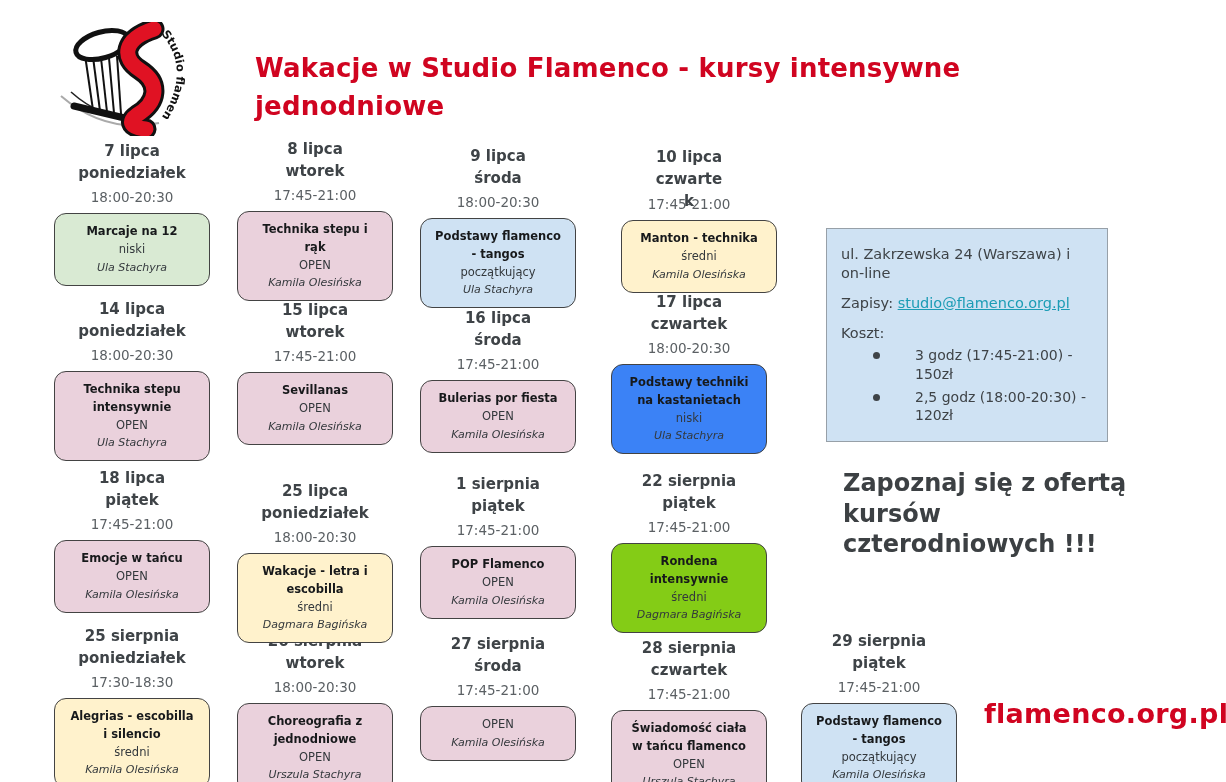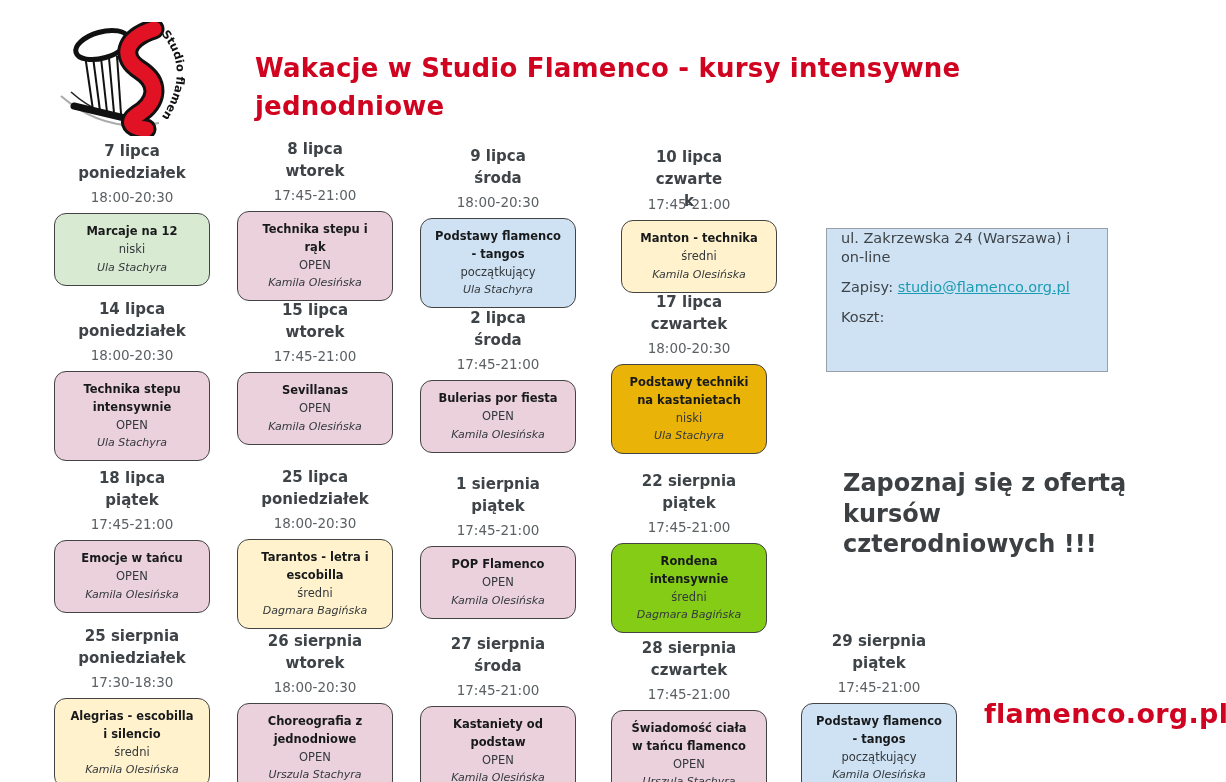--- a/index.html
+++ b/index.html
@@ -41,7 +41,7 @@
   .infobox {
     position:absolute; left:826px; top:228px; width:282px; min-height:144px;
     background:#cfe2f3; border:1.5px solid #97a0a8;
-    padding:0 14px 12px 14px; font-size:14.5px; line-height:1.3;
+    padding:16px 14px 12px 14px; font-size:14.5px; line-height:1.3;
   }
   .infobox .row { margin-bottom:11px; }
   .infobox a { color:#1b9cb5; text-decoration:underline; }

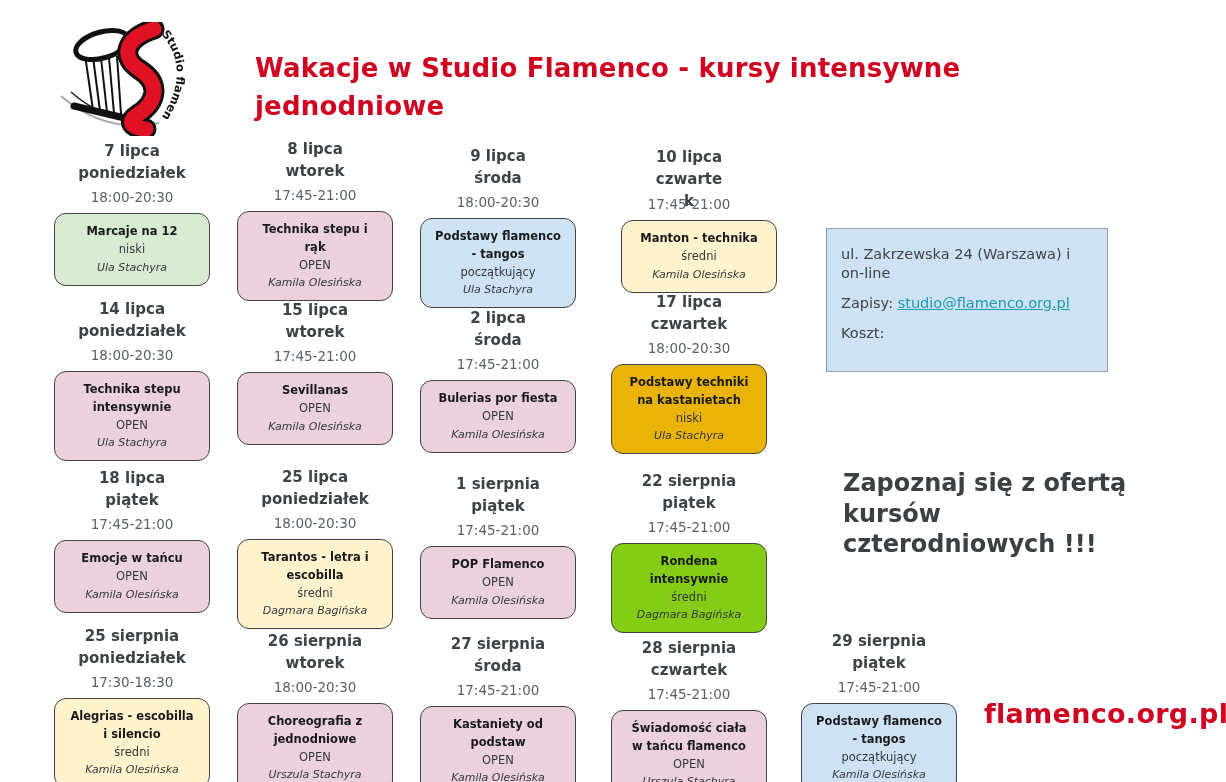--- a/index.html
+++ b/index.html
@@ -152,7 +152,7 @@
 </div>
 
 <div class="slot s7">
-  <div class="date"><span>2 lipca</span><br><span>środa</span></div>
+  <div class="date"><span>16 lipca</span><br><span>środa</span></div>
   <div class="time">17:45-21:00</div>
   <div class="card" style="background: rgb(234, 209, 220);">
     <div class="ctitle">Bulerias por fiesta</div>

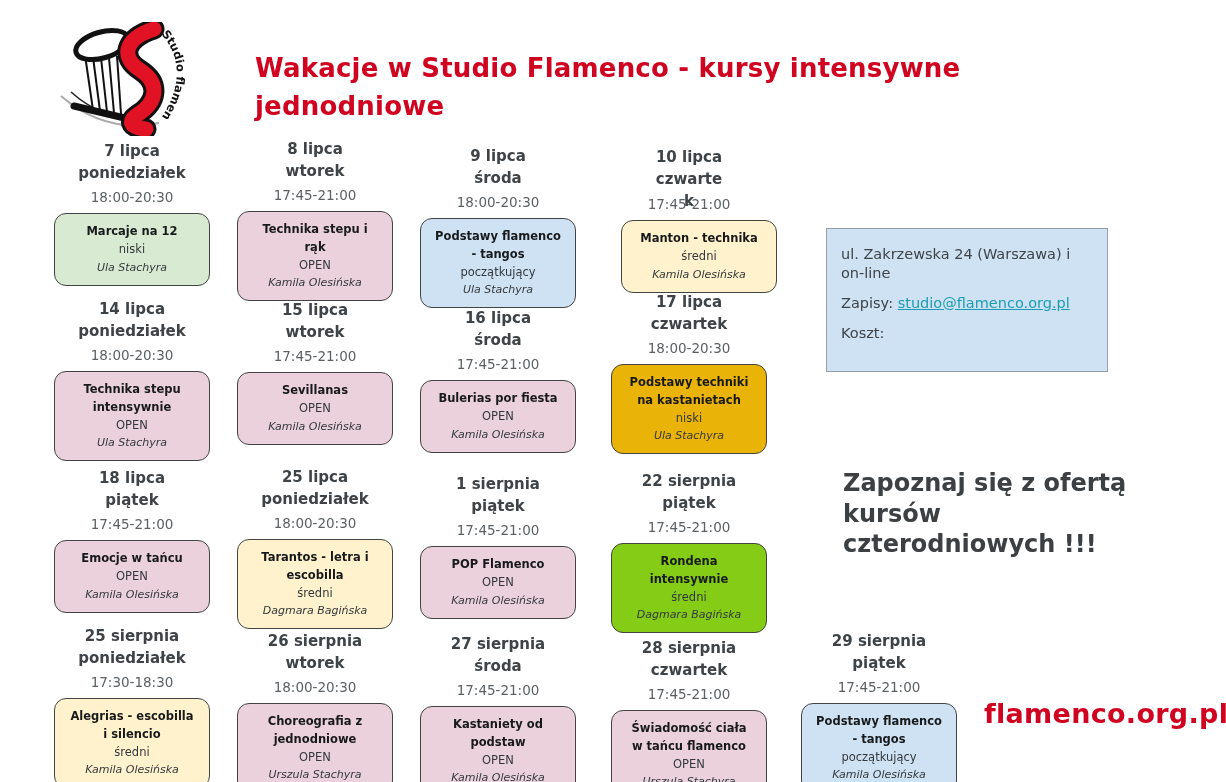--- a/index.html
+++ b/index.html
@@ -268,6 +268,10 @@
     <a href="#" style="color: rgb(27, 156, 181);">studio@flamenco.org.pl</a>
   </div>
   <div>Koszt:</div>
+  <ul>
+    <li>3 godz (17:45-21:00) - 150zł</li>
+    <li>2,5 godz (18:00-20:30) - 120zł</li>
+  </ul>
 </div>
 
 <div class="promo" style="color: rgb(60, 64, 67);">Zapoznaj się z ofertą kursów czterodniowych !!!</div>

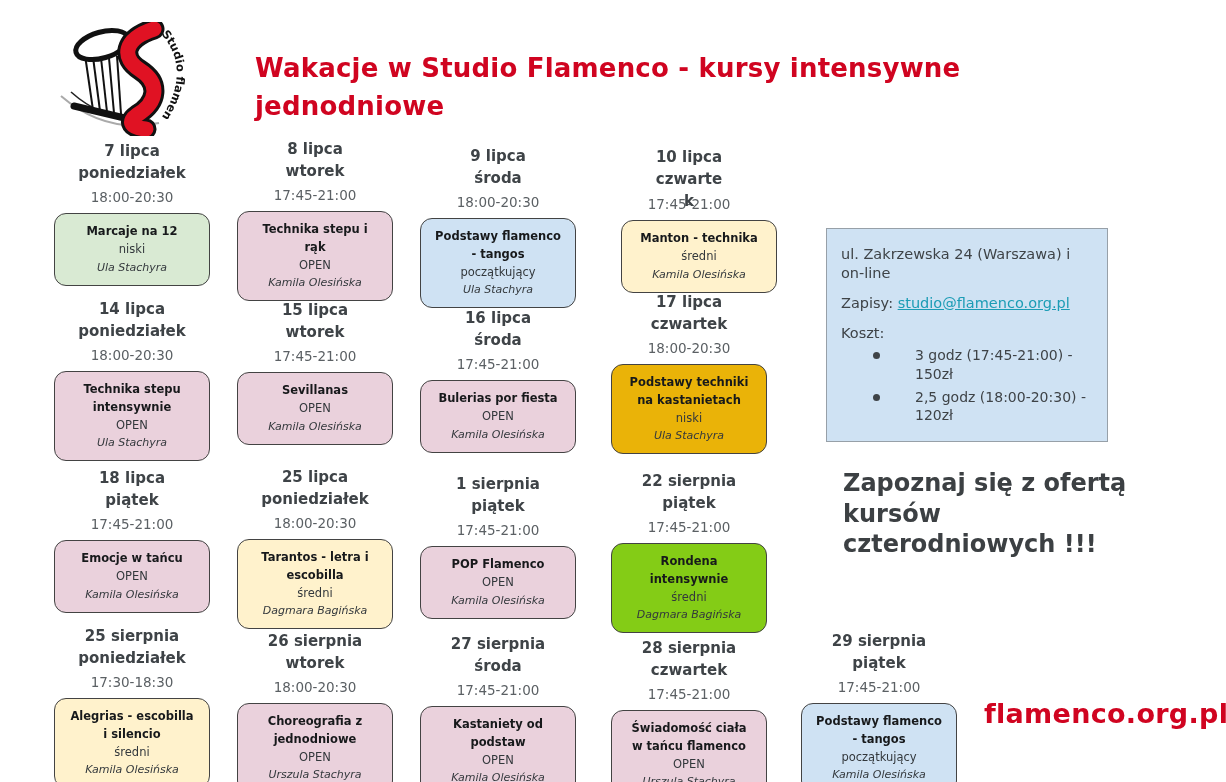--- a/index.html
+++ b/index.html
@@ -164,7 +164,7 @@
 <div class="slot s8">
   <div class="date"><span>17 lipca</span><br><span>czwartek</span></div>
   <div class="time">18:00-20:30</div>
-  <div class="card" style="background: #eab308;">
+  <div class="card" style="background: #3b82f6;">
     <div class="ctitle">Podstawy techniki na kastanietach</div>
     <div class="clevel">niski</div>
     <div class="cteacher">Ula Stachyra</div>

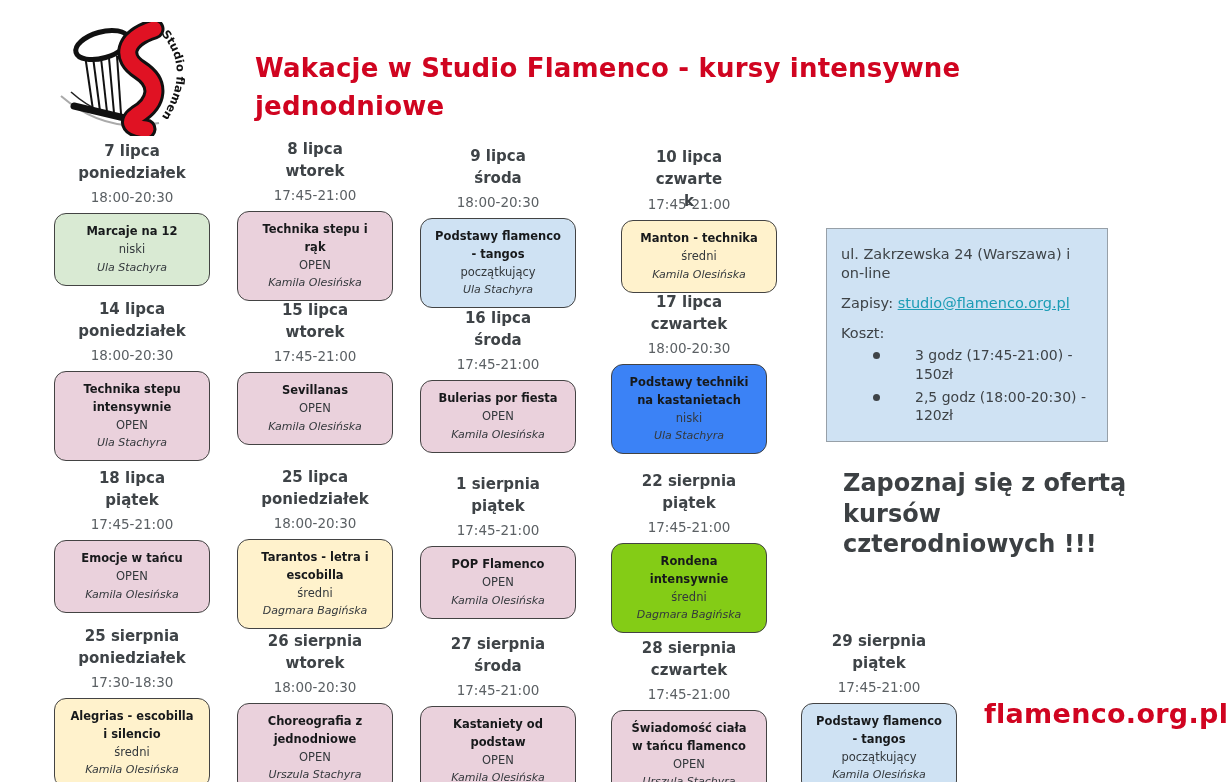--- a/index.html
+++ b/index.html
@@ -35,7 +35,7 @@
   .date .kline { display:block; margin-bottom:-21px; position:relative; z-index:3; }
   .s1{left:41px;top:140px} .s2{left:224px;top:138px} .s3{left:407px;top:145px} .s4{left:598px;top:146px}
   .s5{left:41px;top:298px} .s6{left:224px;top:299px} .s7{left:407px;top:307px} .s8{left:598px;top:291px}
-  .s9{left:41px;top:467px} .s10{left:224px;top:466px} .s11{left:407px;top:473px} .s12{left:598px;top:470px}
+  .s9{left:41px;top:467px} .s10{left:224px;top:480px} .s11{left:407px;top:473px} .s12{left:598px;top:470px}
   .s13{left:41px;top:625px} .s14{left:224px;top:630px} .s15{left:407px;top:633px} .s16{left:598px;top:637px} .s17{left:788px;top:630px}
   
   .infobox {

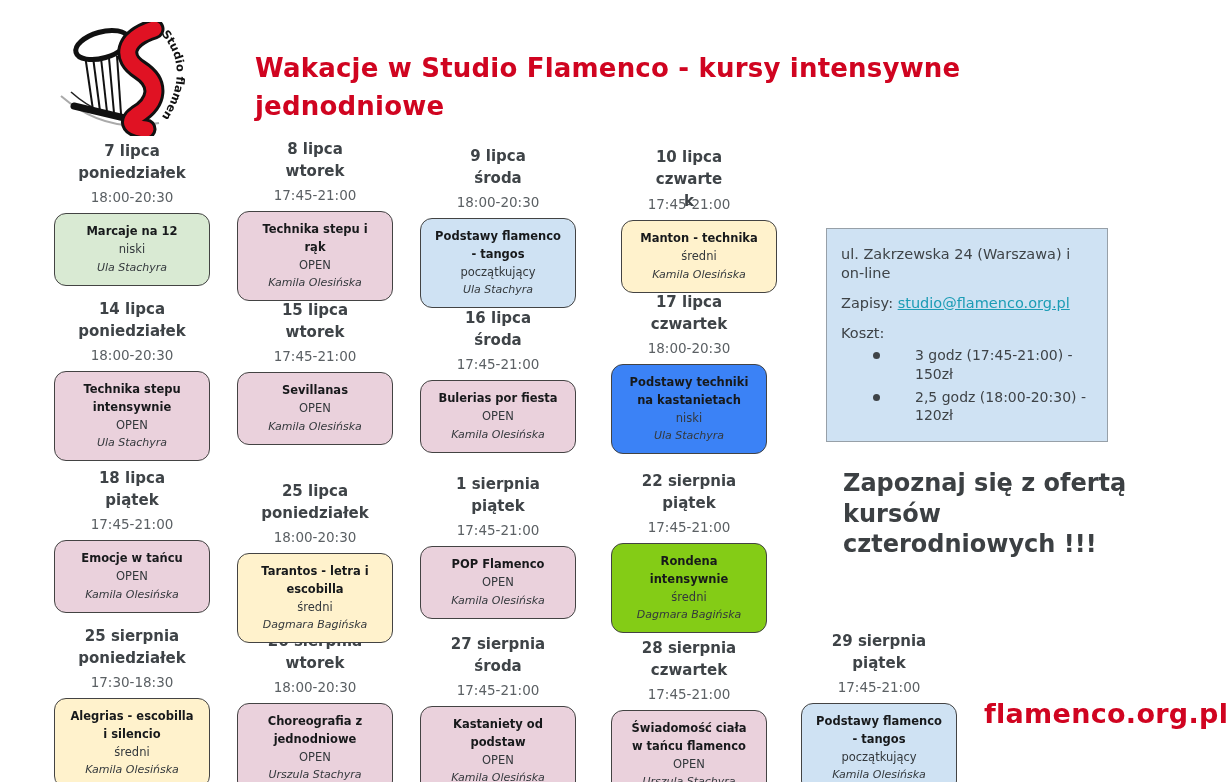--- a/index.html
+++ b/index.html
@@ -185,7 +185,7 @@
   <div class="date"><span>25 lipca</span><br><span>poniedziałek</span></div>
   <div class="time">18:00-20:30</div>
   <div class="card" style="background: rgb(255, 242, 204);">
-    <div class="ctitle">Tarantos - letra i escobilla</div>
+    <div class="ctitle">Wakacje - letra i escobilla</div>
     <div class="clevel">średni</div>
     <div class="cteacher">Dagmara Bagińska</div>
   </div>

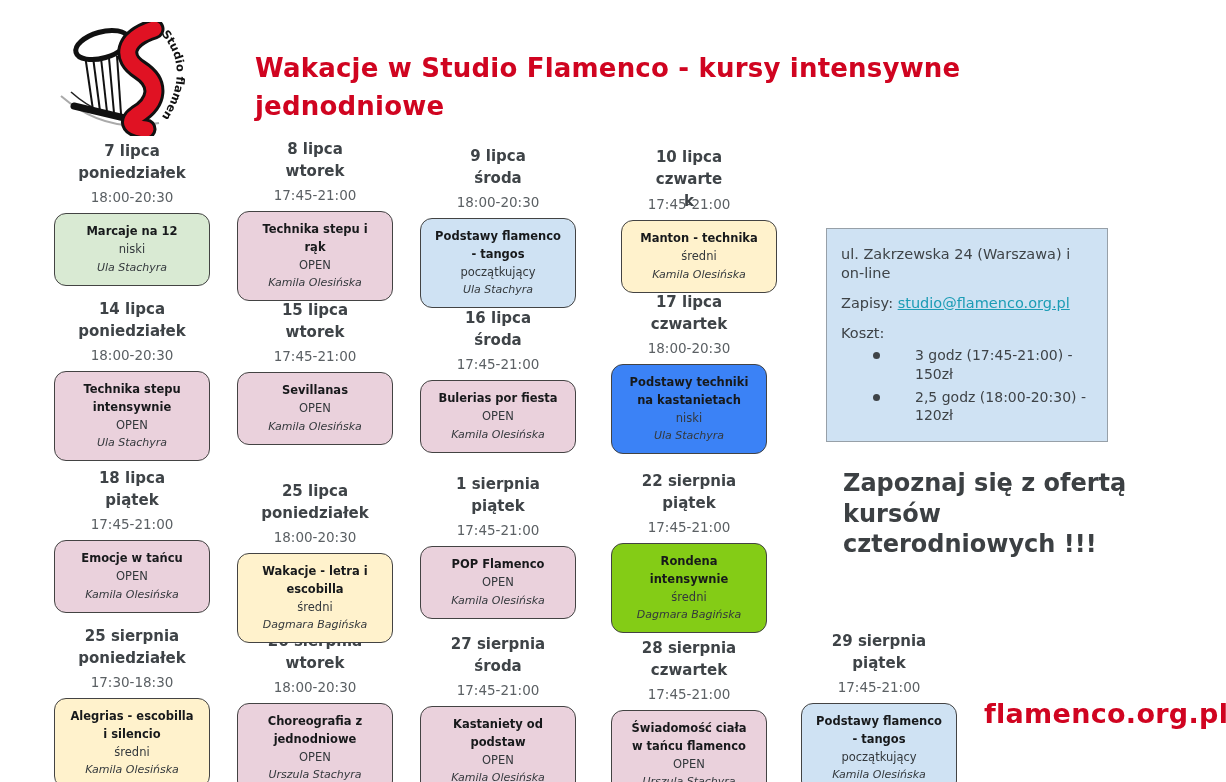--- a/index.html
+++ b/index.html
@@ -235,7 +235,6 @@
   <div class="date"><span>27 sierpnia</span><br><span>środa</span></div>
   <div class="time">17:45-21:00</div>
   <div class="card" style="background: rgb(234, 209, 220);">
-    <div class="ctitle">Kastaniety od podstaw</div>
     <div class="clevel">OPEN</div>
     <div class="cteacher">Kamila Olesińska</div>
   </div>

